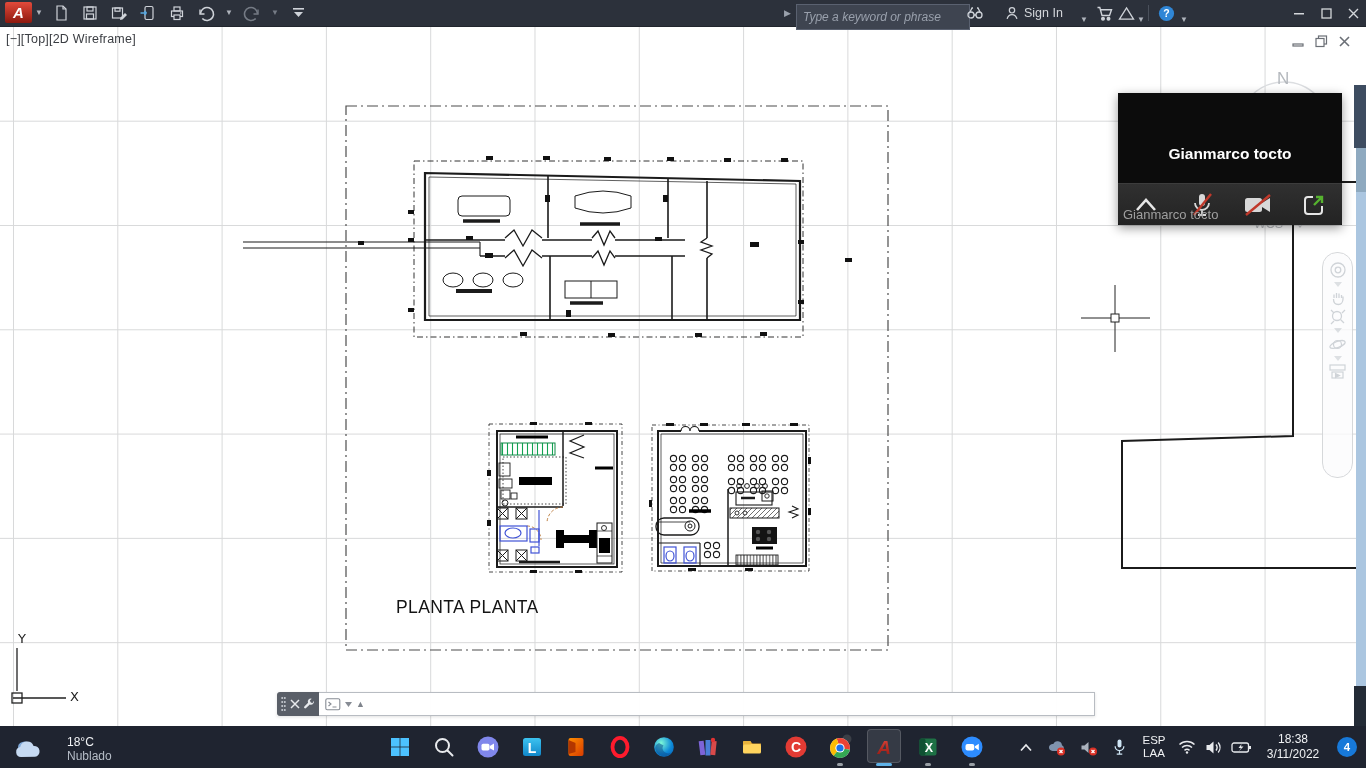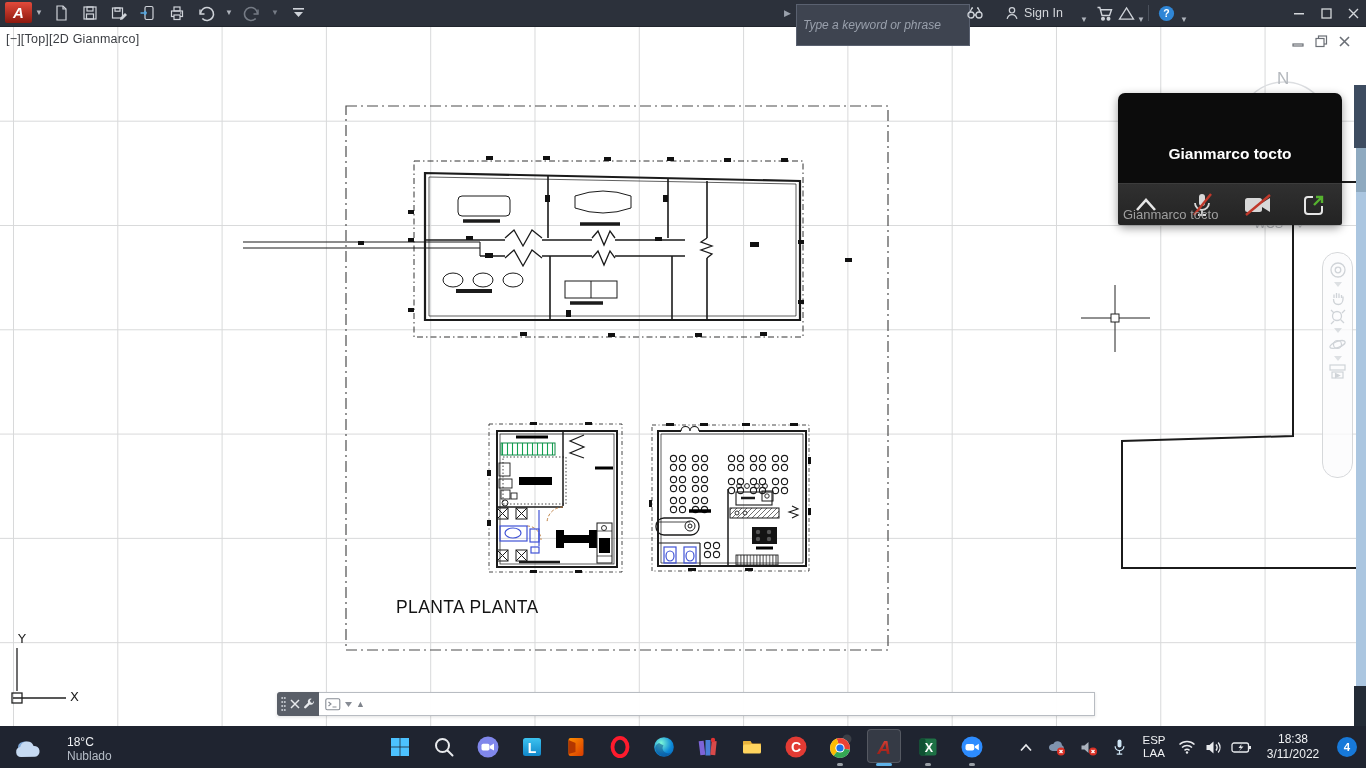--- a/index.html
+++ b/index.html
@@ -21,7 +21,7 @@
   .tb-abs{position:absolute;top:2px;height:22px;display:flex;align-items:center;gap:5px}
   #kw-arrow{left:784px;color:#9aa1ac;font-size:9px}
   #kw-input{position:absolute;left:796px;top:4px;width:160px;height:16px;background:#3e4450;
-            border:1px solid #5a6170;color:#c7ccd4;font-size:12px;padding:12px 6px;outline:none}
+            border:1px solid #5a6170;color:#c7ccd4;font-size:12px;padding:4px 6px;outline:none}
   #kw-input::placeholder{color:#99a0ac;font-style:italic;font-family:"Liberation Sans",sans-serif}
   .signin-label{font-size:12.5px;color:#d4d7db}
   .vsep{position:absolute;left:1148px;top:5px;width:1px;height:16px;background:#4a505b}

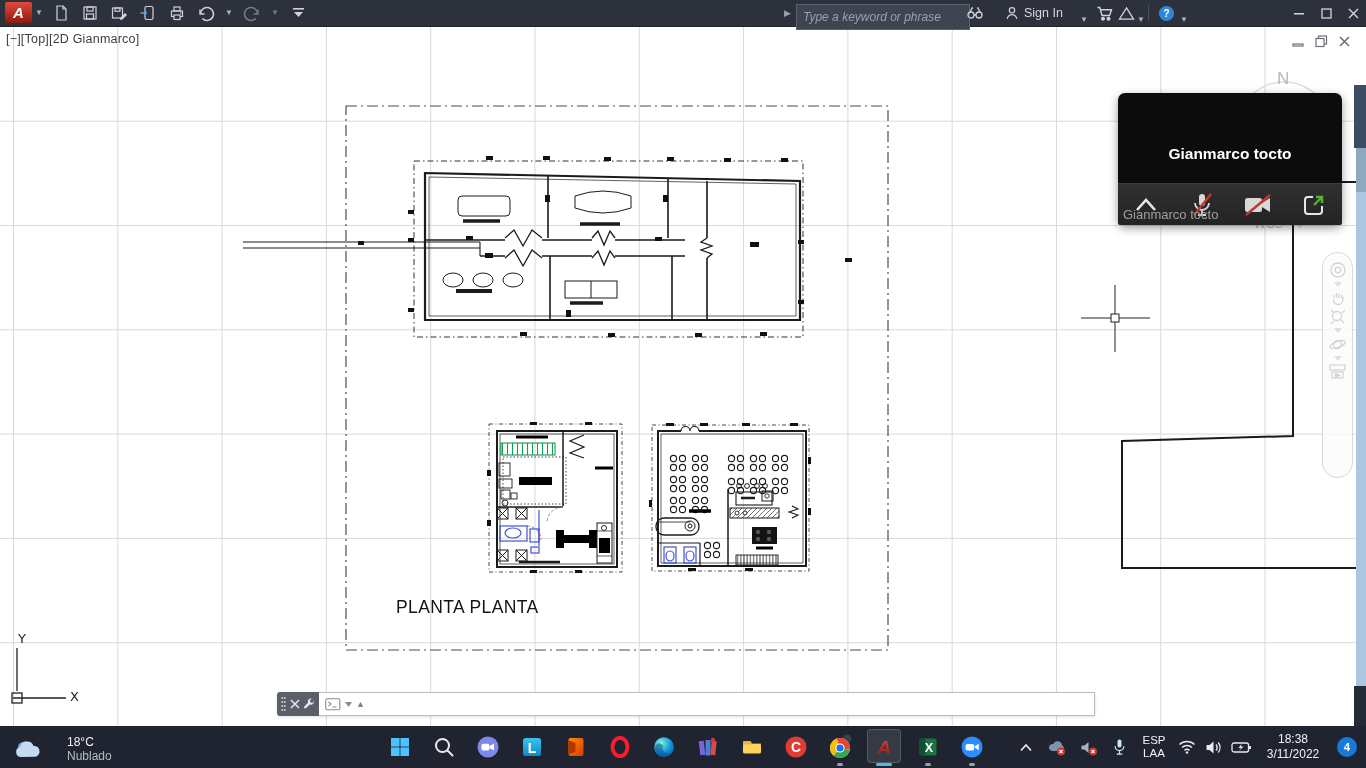--- a/index.html
+++ b/index.html
@@ -221,7 +221,7 @@
 
 <div id="canvas">
   <div id="vp-label">
-    <span>[−]</span><span>[Top]</span><span>[2D Gianmarco]</span>
+    <span>[−]</span><span>[Top]</span><span>[2D Wireframe]</span>
   </div>
 
   <div id="cwin">

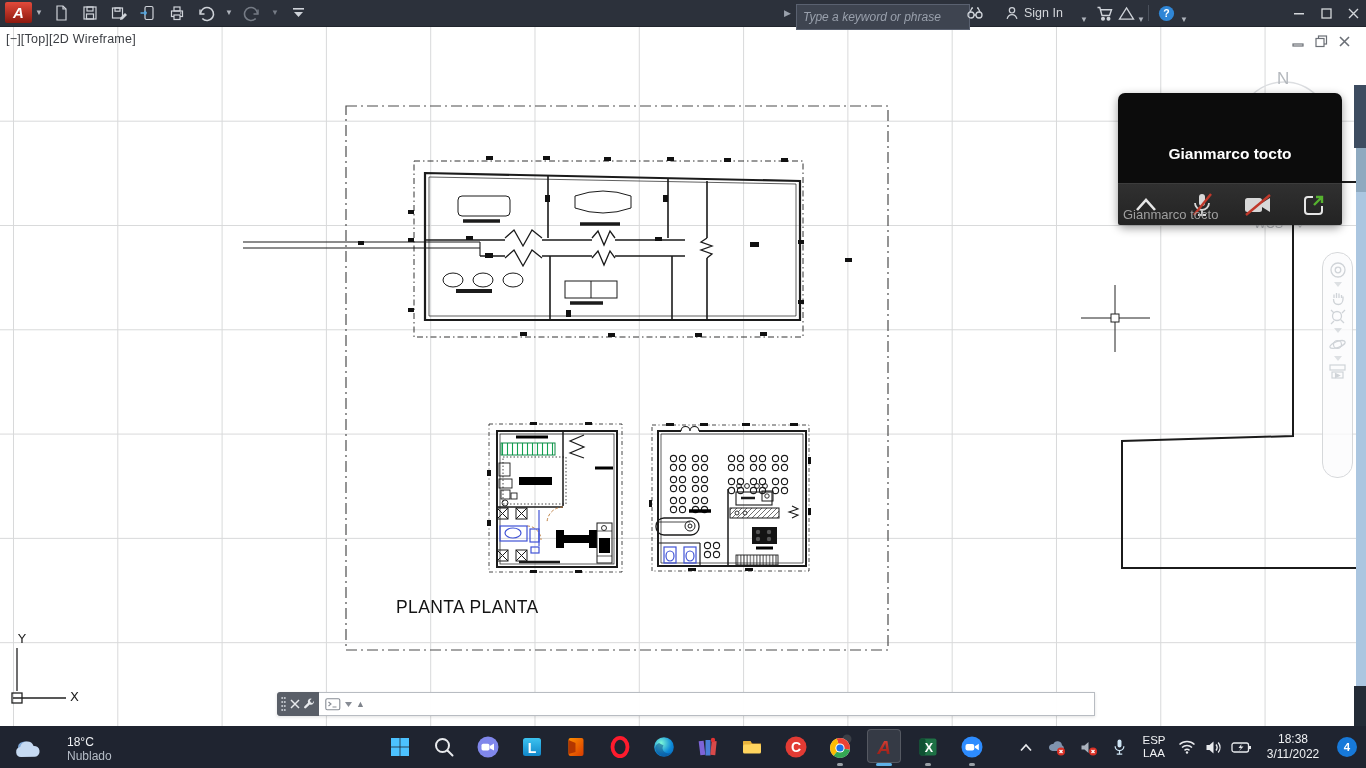--- a/index.html
+++ b/index.html
@@ -53,7 +53,7 @@
   #strip-bottom{position:absolute;left:1354px;top:686px;width:12px;height:40px;background:#232b36;z-index:6}
   
   #meet{position:absolute;left:1118px;top:93px;width:224px;height:132px;background:#0c0c0c;
-        z-index:30;border-radius:7px;box-shadow:0 3px 10px rgba(0,0,0,.4)}
+        z-index:30;border-radius:0;box-shadow:0 3px 10px rgba(0,0,0,.4)}
   #meet .pname{position:absolute;left:0;right:0;top:52px;text-align:center;color:#fff;
                font-size:15.5px;font-weight:bold}
   #meet .bar{position:absolute;left:0;right:0;bottom:0;height:41px;

